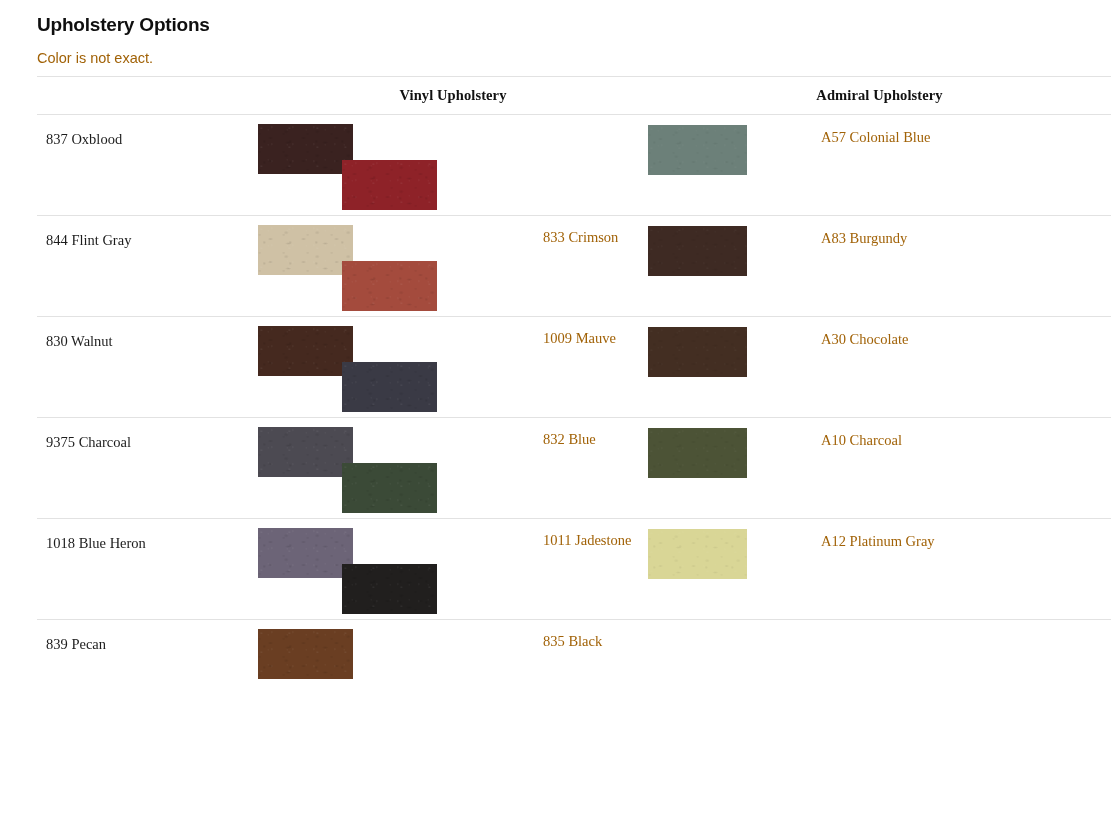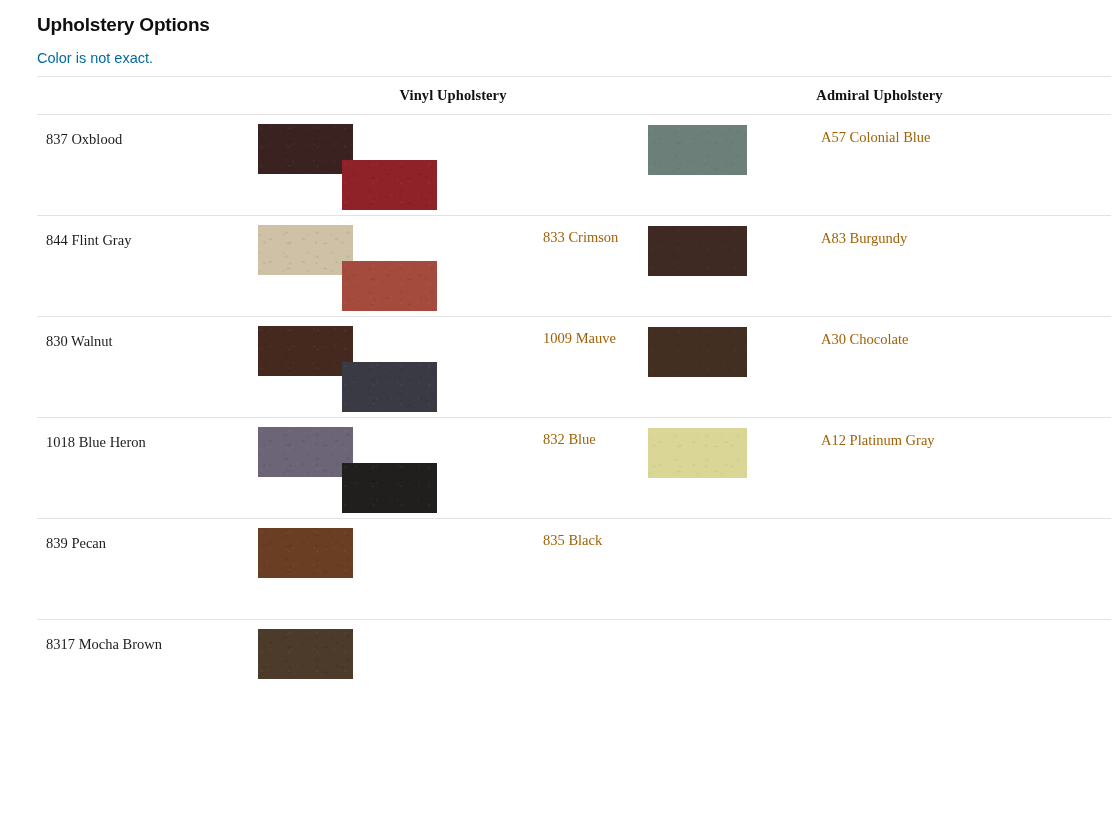--- a/index.html
+++ b/index.html
@@ -40,7 +40,7 @@
   .page-subtitle {
     font-size: 14.5px;
     font-weight: 400;
-    color: #0369a1;
+    color: #a16207;
     line-height: 22px;
     margin-top: 9px;
   }

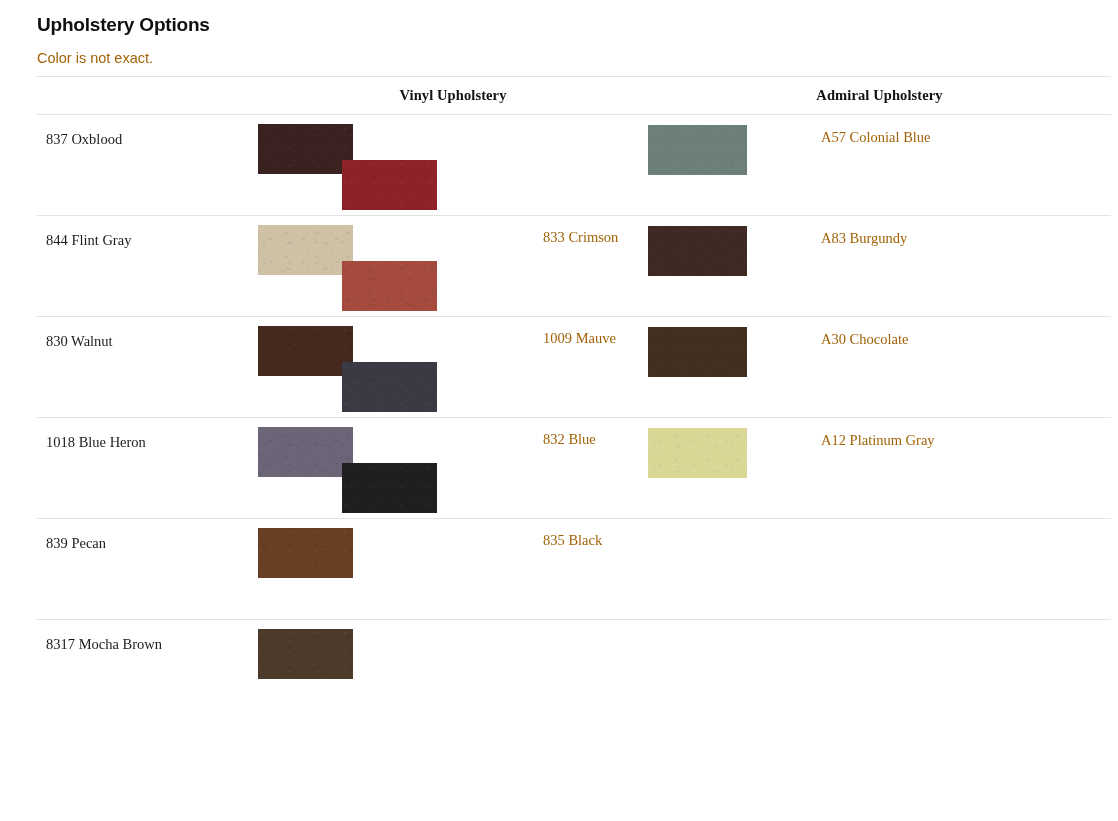--- a/index.html
+++ b/index.html
@@ -229,6 +229,26 @@
         </tr>
         <tr class="body-row">
           <td>
+            <div class="row-label">9375 Charcoal</div>
+          </td>
+          <td class="vinyl-cell">
+            <div class="swatch a" style="background: rgb(76, 74, 82);">
+              <div class="grain"></div>
+            </div>
+            <div class="swatch b" style="background: rgb(59, 74, 55);">
+              <div class="grain"></div>
+            </div>
+            <div class="swatch-caption caption-vinyl">1011 Jadestone</div>
+          </td>
+          <td class="admiral-cell">
+            <div class="swatch admiral" style="background: rgb(76, 83, 54);">
+              <div class="grain soft"></div>
+            </div>
+            <div class="swatch-caption caption-admiral">A10 Charcoal</div>
+          </td>
+        </tr>
+        <tr class="body-row">
+          <td>
             <div class="row-label">1018 Blue Heron</div>
           </td>
           <td class="vinyl-cell">

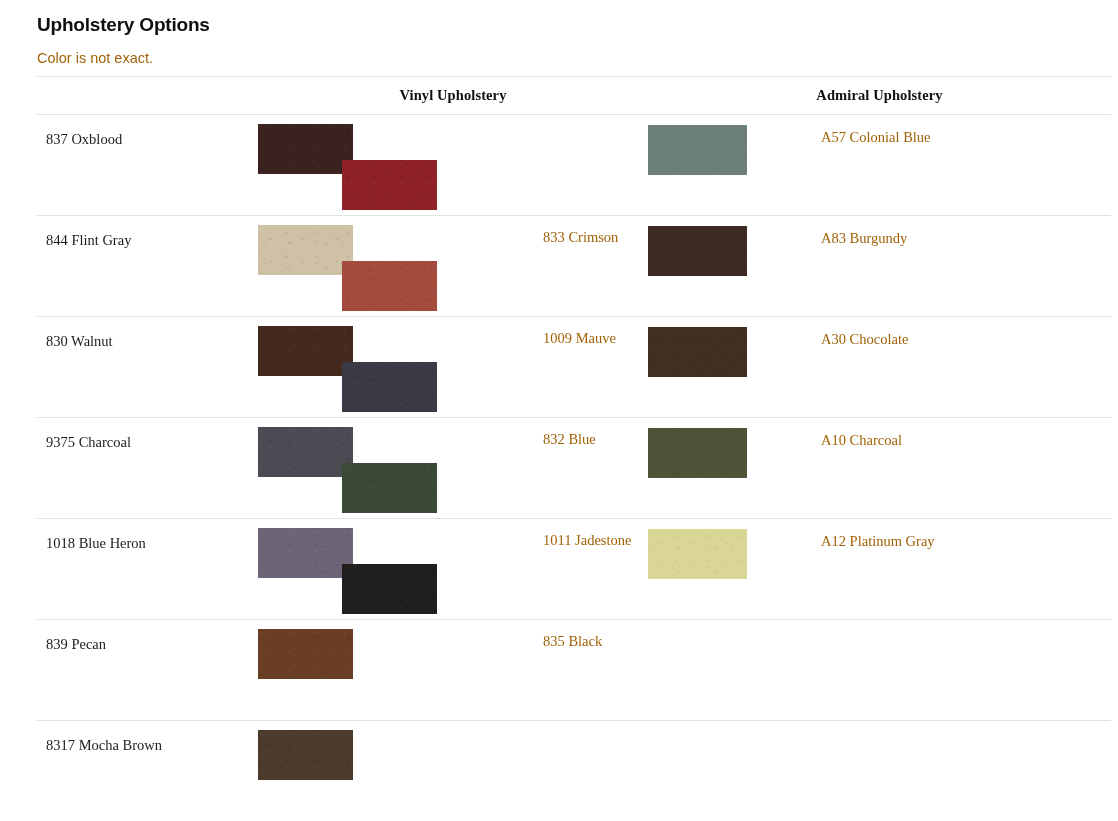--- a/index.html
+++ b/index.html
@@ -278,17 +278,6 @@
           </td>
           <td class="admiral-cell"></td>
         </tr>
-        <tr class="body-row last">
-          <td>
-            <div class="row-label">8317 Mocha Brown</div>
-          </td>
-          <td class="vinyl-cell">
-            <div class="swatch a" style="background: rgb(76, 58, 42);">
-              <div class="grain"></div>
-            </div>
-          </td>
-          <td class="admiral-cell"></td>
-        </tr>
       </tbody>
   </table>
 

